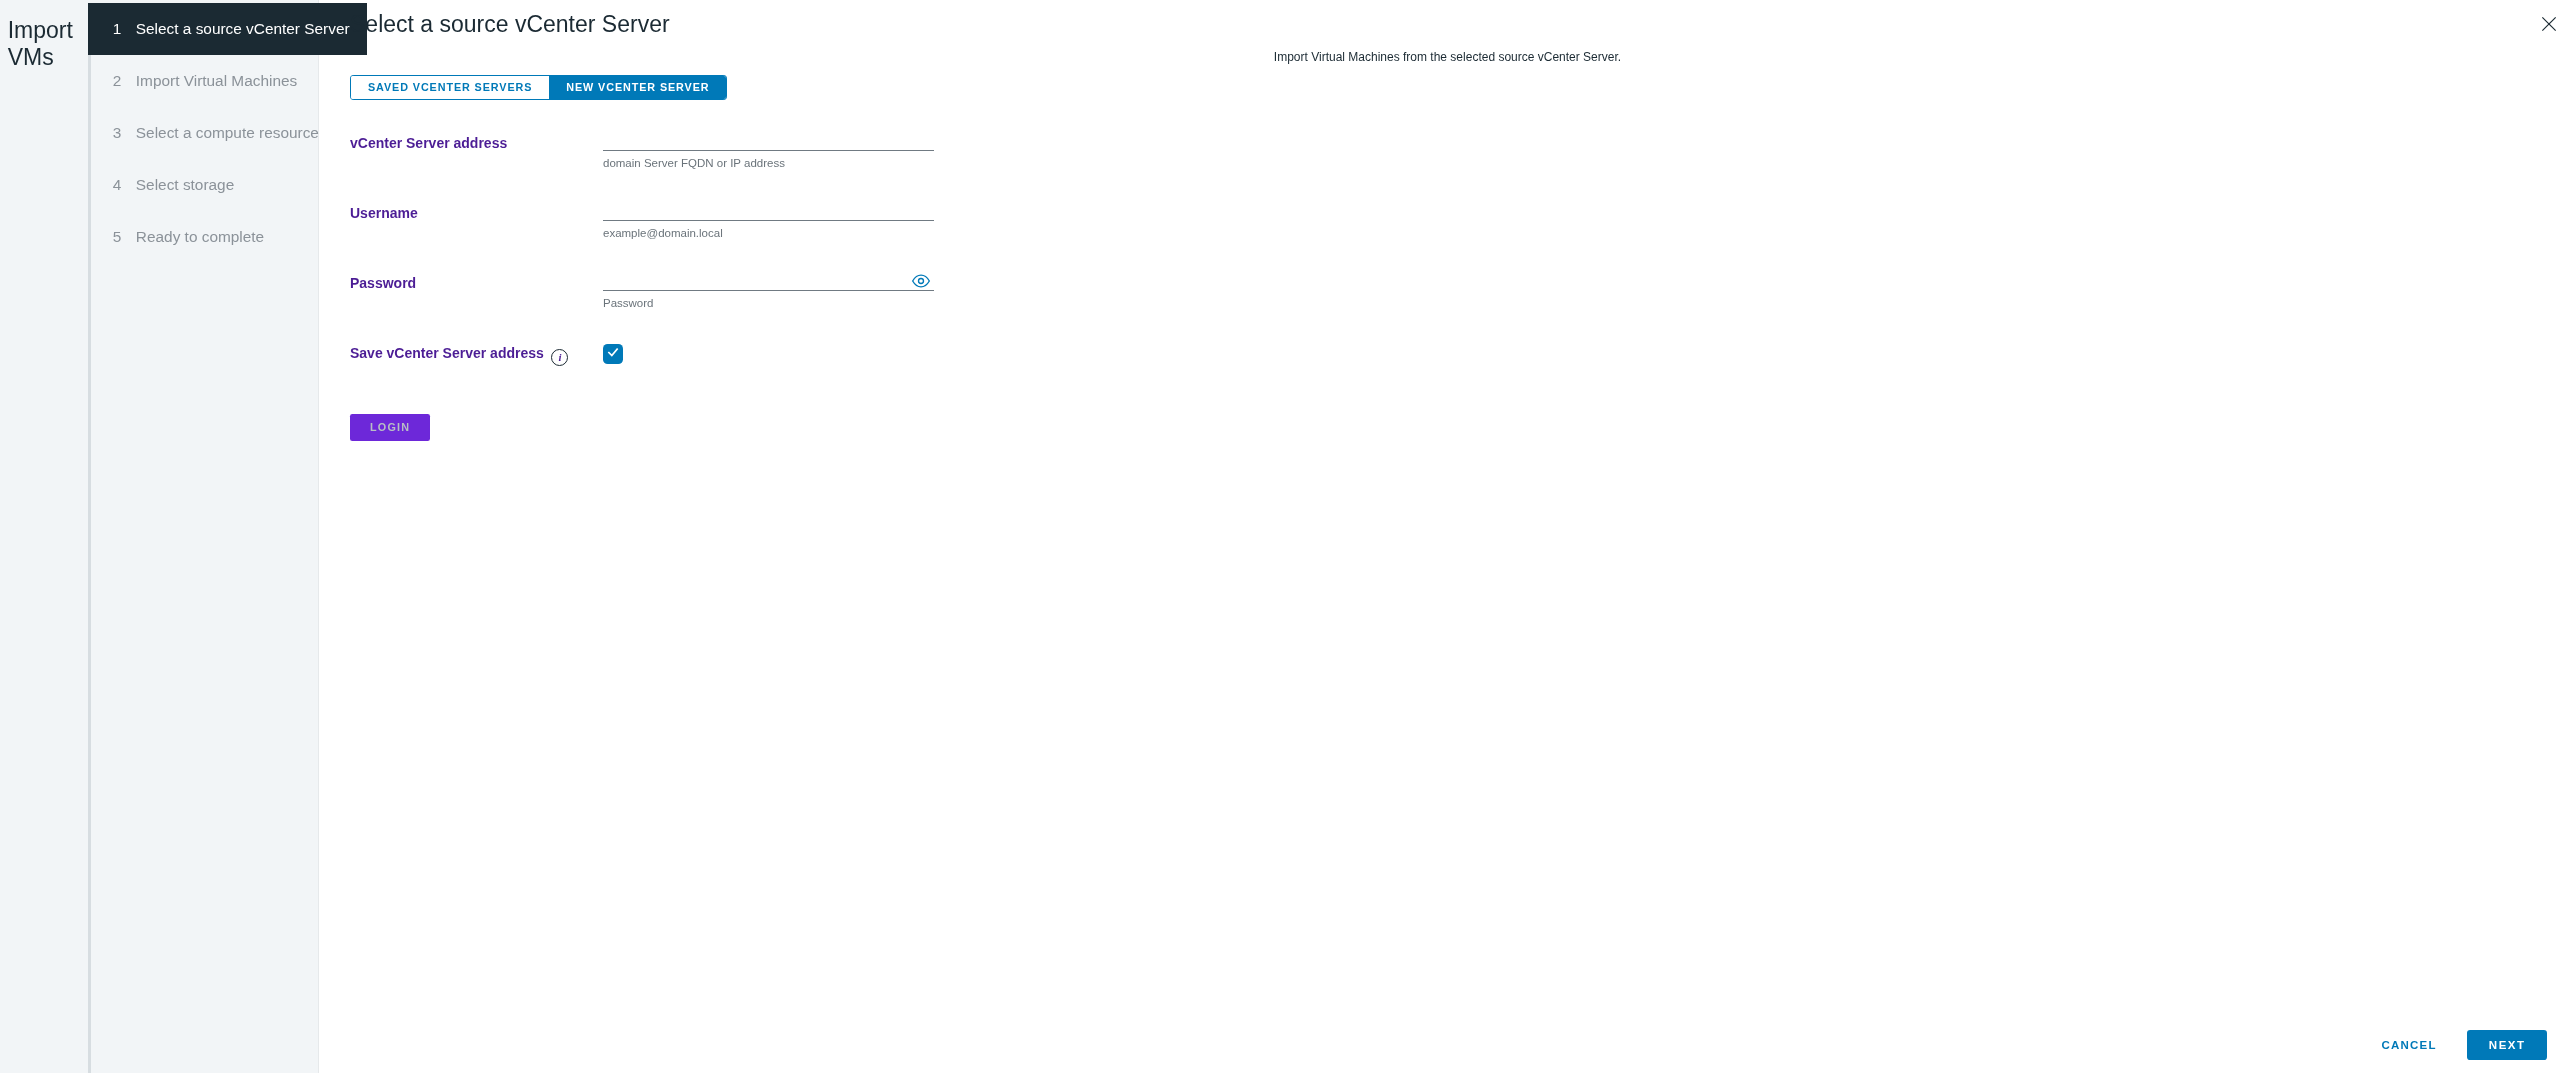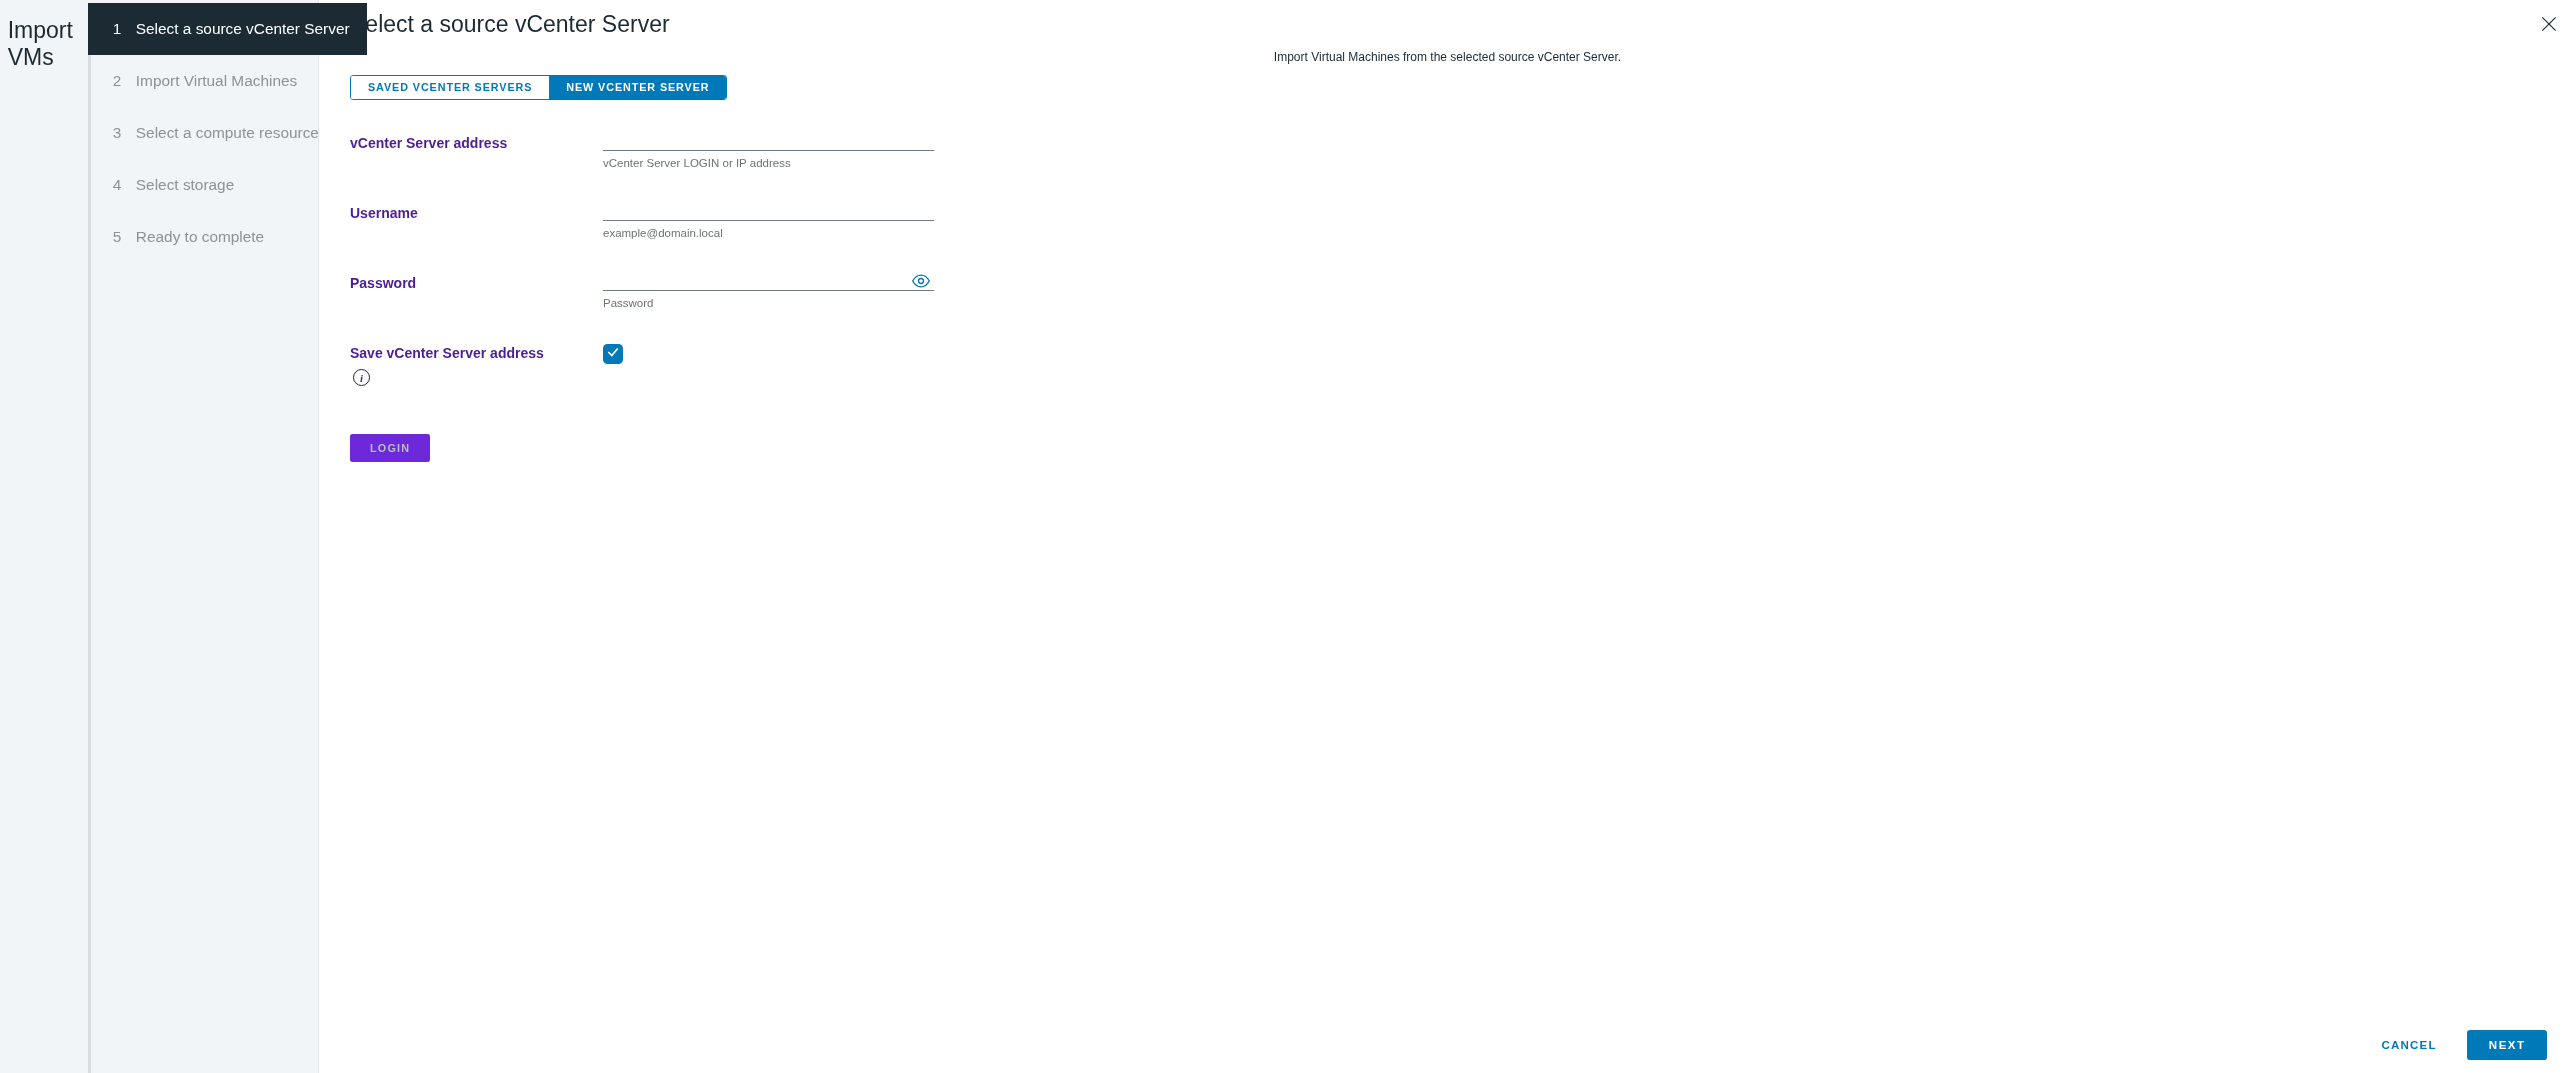--- a/index.html
+++ b/index.html
@@ -242,7 +242,7 @@
         <div class="input-wrap">
           <input class="input-line" type="text" value="" style="">
         </div>
-        <div class="helper">vCenter Server LOGIN or IP address</div>
+        <div class="helper">domain Server FQDN or IP address</div>
       </div>
     </div>
 

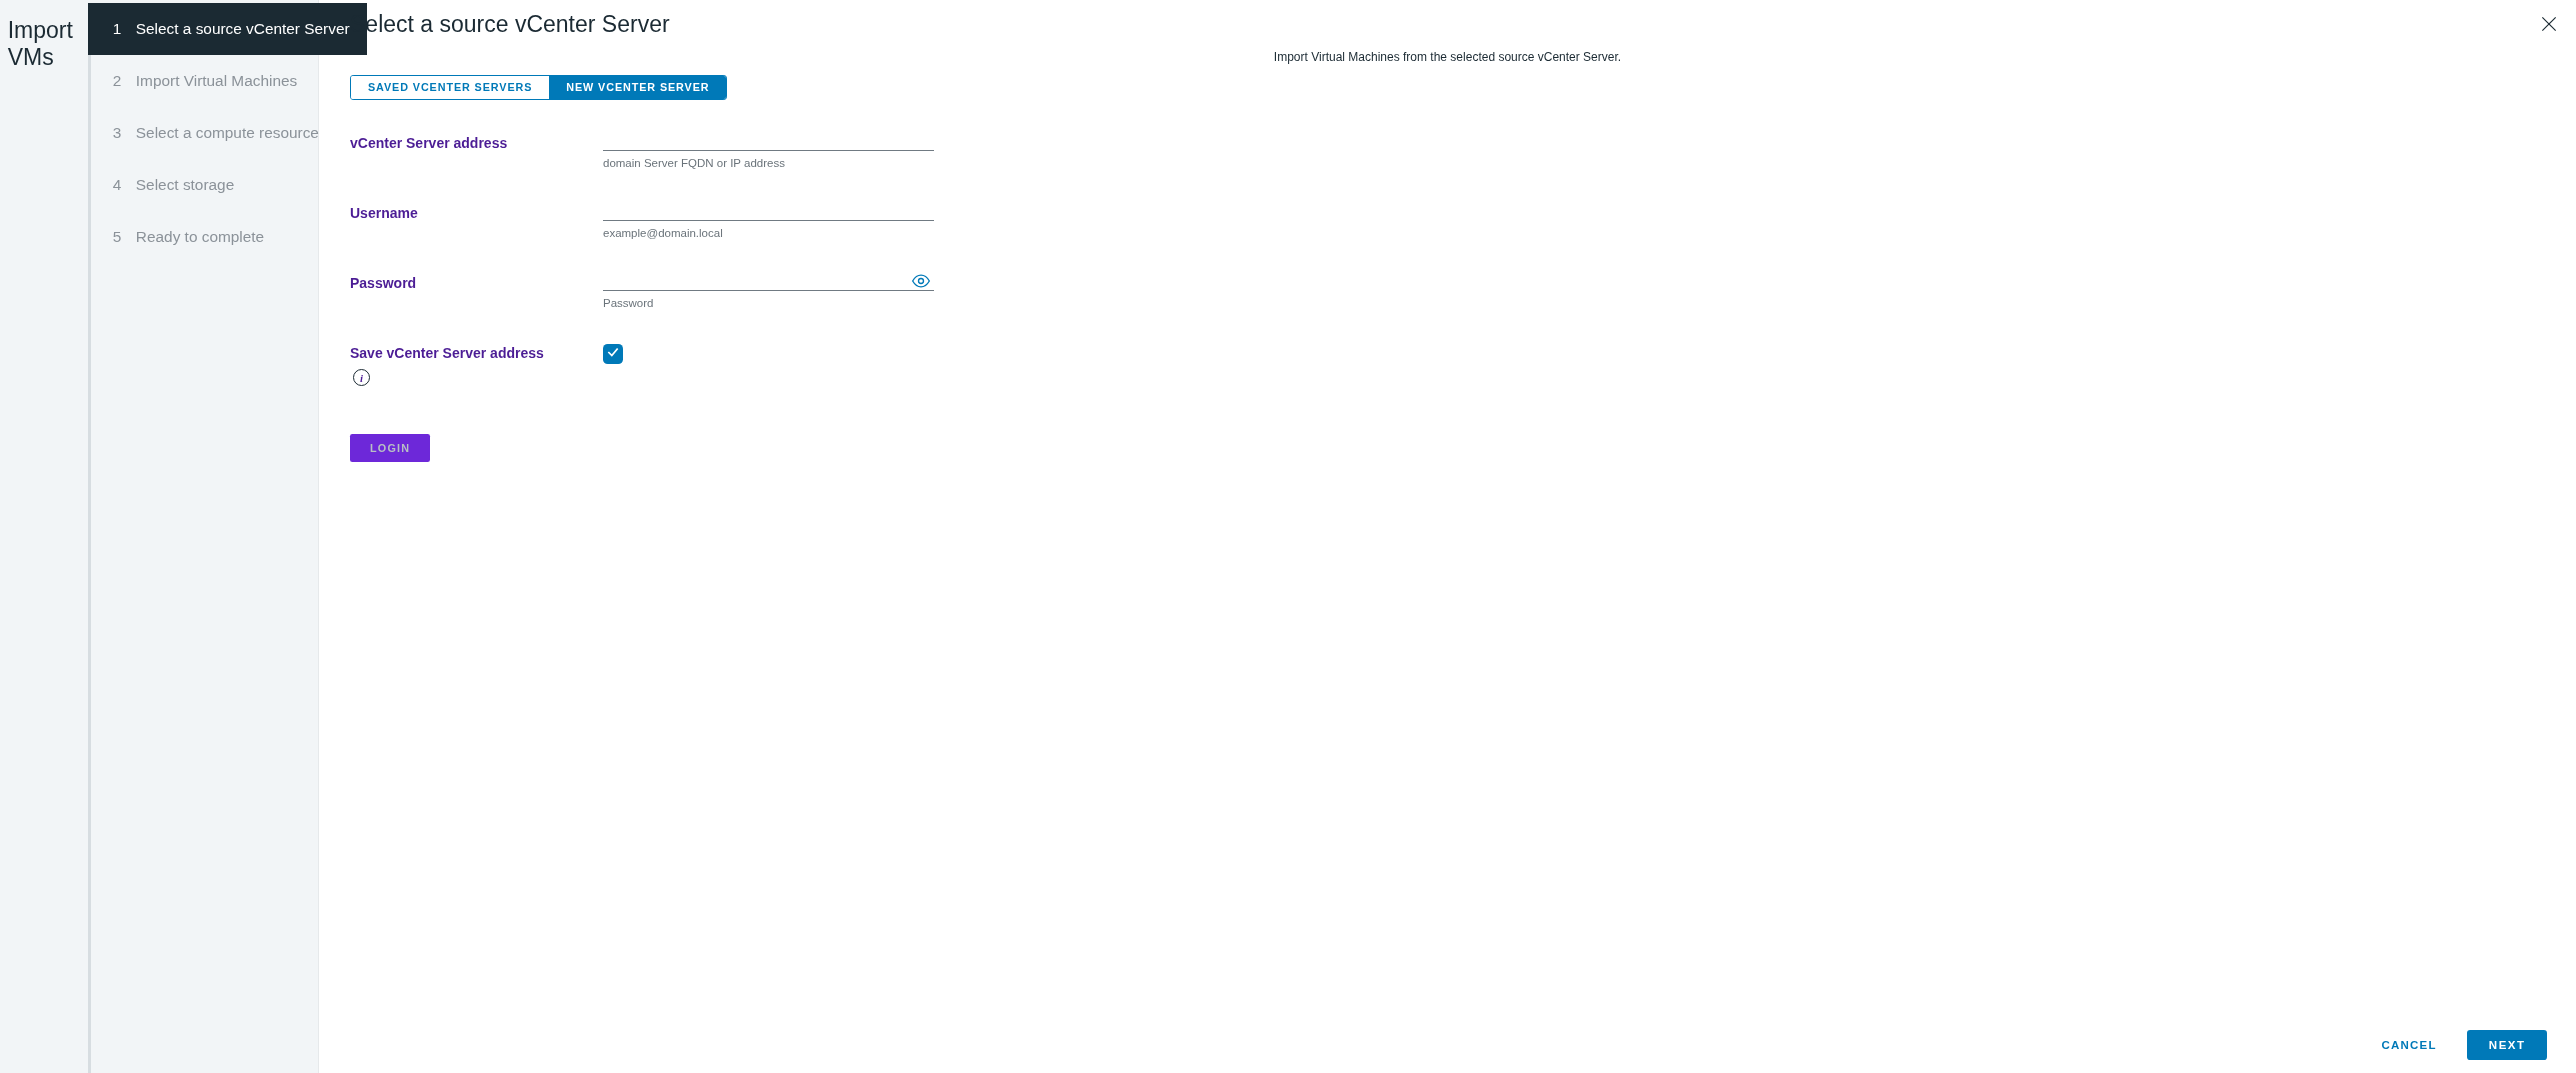--- a/index.html
+++ b/index.html
@@ -130,7 +130,7 @@
   .eye-icon svg { width:20px; height:20px; stroke:#0079b8; stroke-width:1.6; fill:none; }
 
   .form-row.save-row { align-items:flex-start; margin-bottom:17px; }
-  .form-row.save-row .flabel { display:flex; flex-direction:column; gap:4.6px; }
+  .form-row.save-row .flabel { display:flex; flex-direction:row; gap:4.6px; }
   .info-icon { width:17px; height:17px; border:1.4px solid #1b2a33; border-radius:50%; display:inline-flex; align-items:center; justify-content:center; font-style:italic; font-family:"Times New Roman",serif; font-weight:600; font-size:10.8px; margin-top:3.1px; margin-left:3.1px; }
 
   .checkbox {

